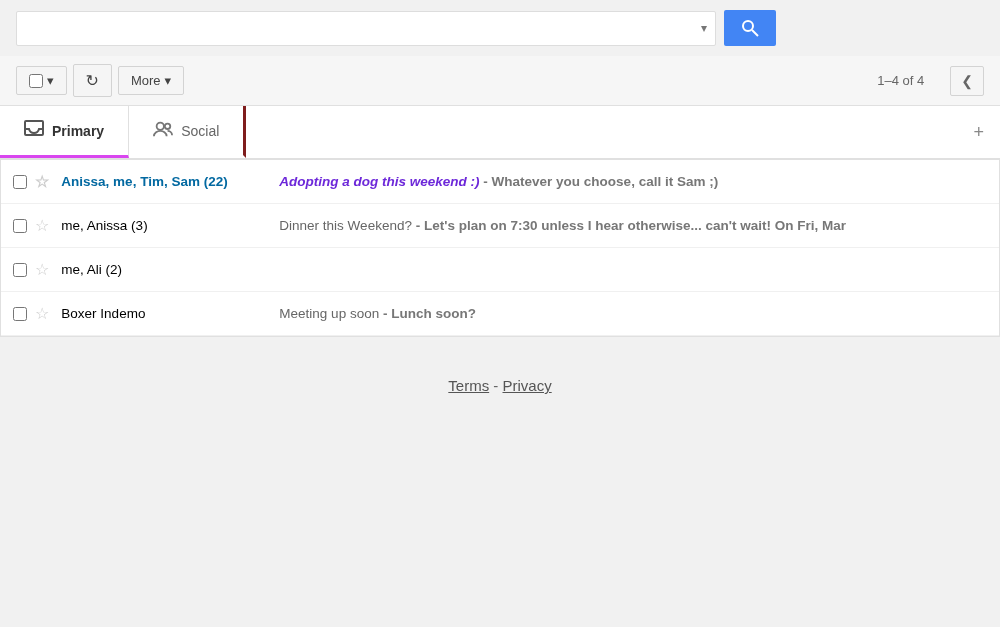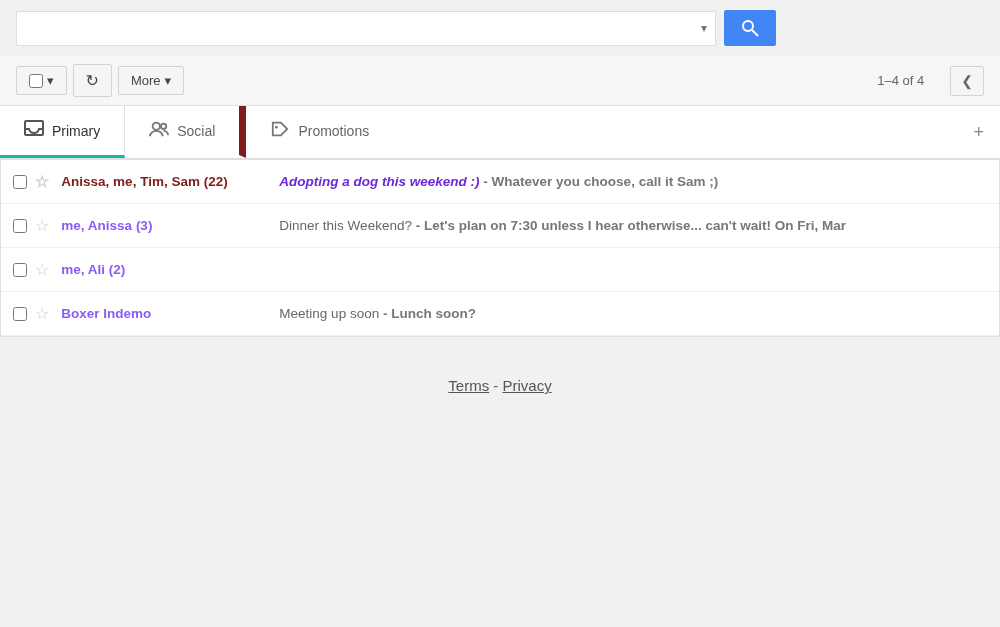--- a/index.html
+++ b/index.html
@@ -108,8 +108,9 @@
     }
     .tab.active {
       color: #333;
-      border-bottom: 3px solid #14b8a6;
+      border-bottom: 3px solid #d946ef;
       border-right: 1px solid #e0e0e0;
+      font-weight: bold;
     }
     .tab-border-right {
       border-right: 7px solid #7f1d1d;

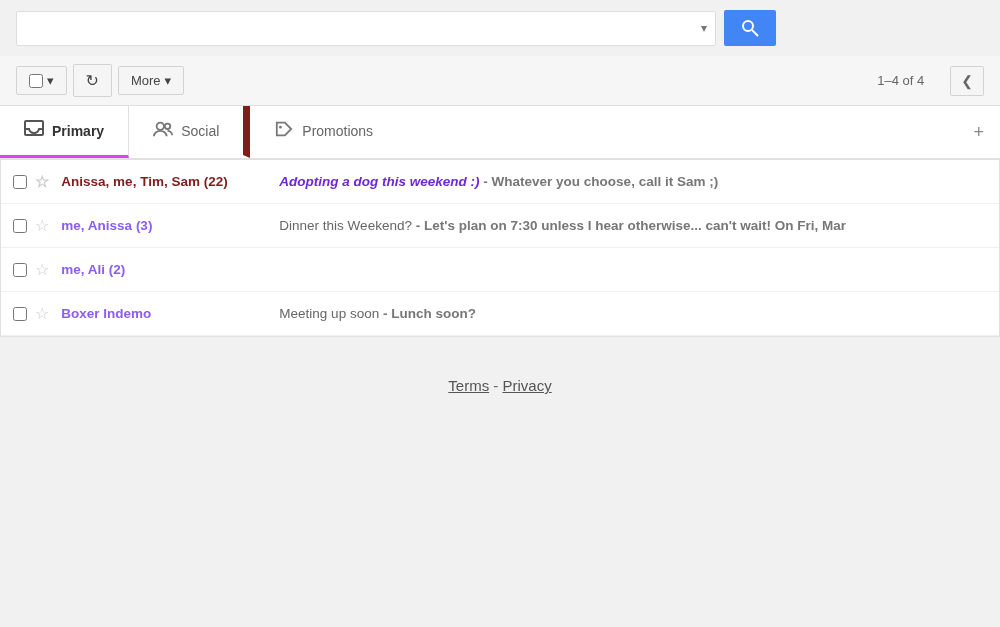--- a/index.html
+++ b/index.html
@@ -113,7 +113,7 @@
       font-weight: bold;
     }
     .tab-border-right {
-      border-right: 7px solid #7f1d1d;
+      border-right: 3px solid #7f1d1d;
     }
     .tab-add {
       margin-left: auto;

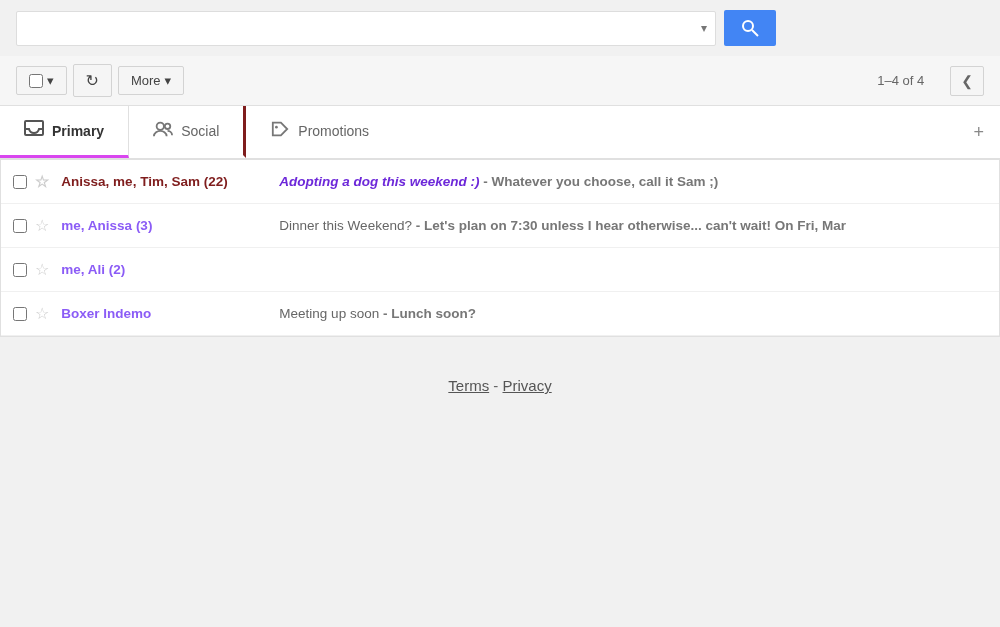--- a/index.html
+++ b/index.html
@@ -250,15 +250,6 @@
     </span>
     <span>Social</span>
   </div>
-  <div class="tab">
-    <span>
-      <svg width="20" height="18" viewBox="0 0 22 20" fill="none" stroke="#777" stroke-width="2">
-        <path d="M3 3 L12 3 L19 10 L12 17 L3 17 Z"></path>
-        <circle cx="7" cy="8" r="1.5" fill="#777" stroke="none"></circle>
-      </svg>
-    </span>
-    <span>Promotions</span>
-  </div>
   <div class="tab-add">
     <span>+</span>
   </div>

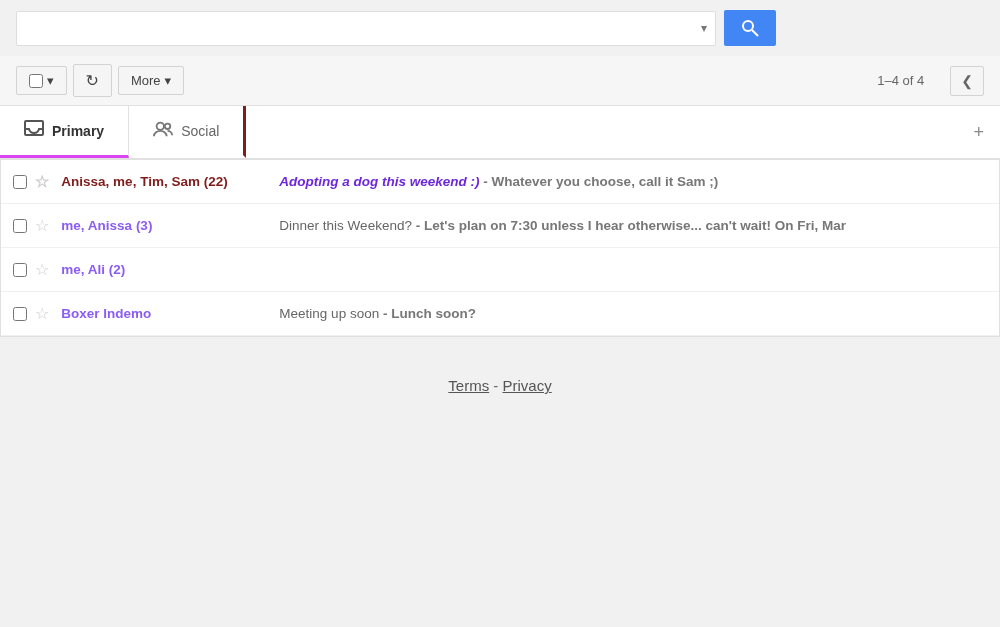--- a/index.html
+++ b/index.html
@@ -161,7 +161,7 @@
       white-space: nowrap;
       font-size: 13.5px;
     }
-    .email-row.unread .sender-cell { font-weight: bold; color: #7f1d1d; }
+    .email-row.unread .sender-cell { font-weight: bold; color: #0369a1; }
     .email-row.read .sender-cell { font-weight: bold; color: #8b5cf6; }
 
     .subject-cell {

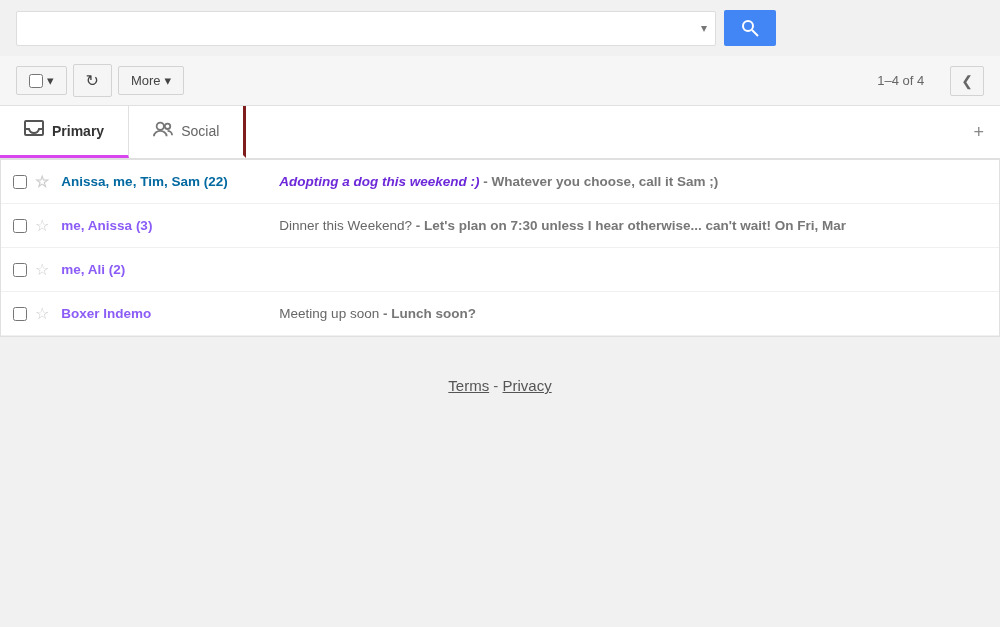--- a/index.html
+++ b/index.html
@@ -162,7 +162,7 @@
       font-size: 13.5px;
     }
     .email-row.unread .sender-cell { font-weight: bold; color: #0369a1; }
-    .email-row.read .sender-cell { font-weight: bold; color: #8b5cf6; }
+    .email-row.read .sender-cell { font-weight: normal; color: #000000; }
 
     .subject-cell {
       flex: 1;

